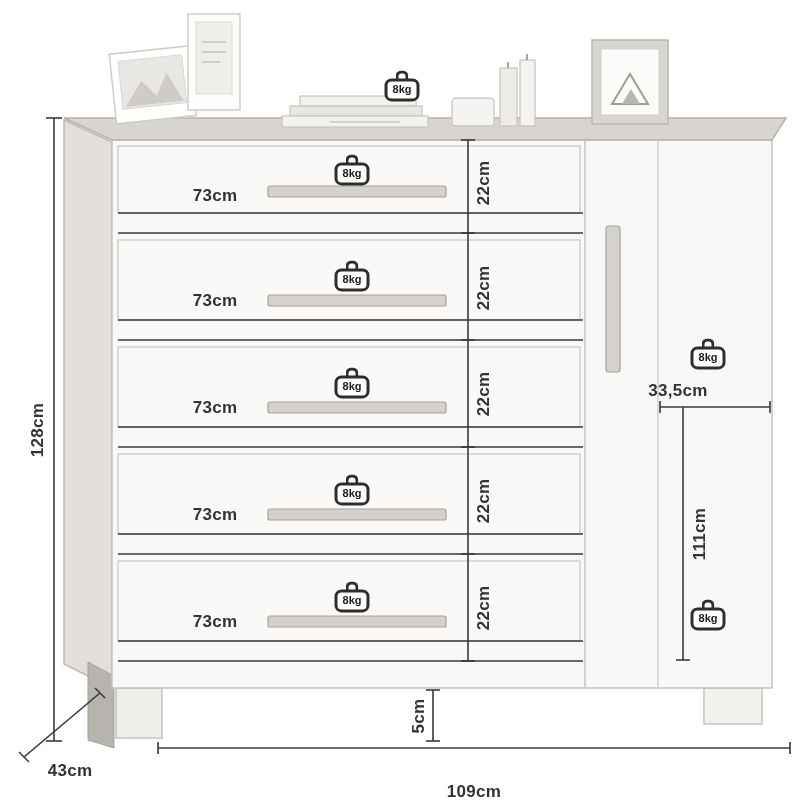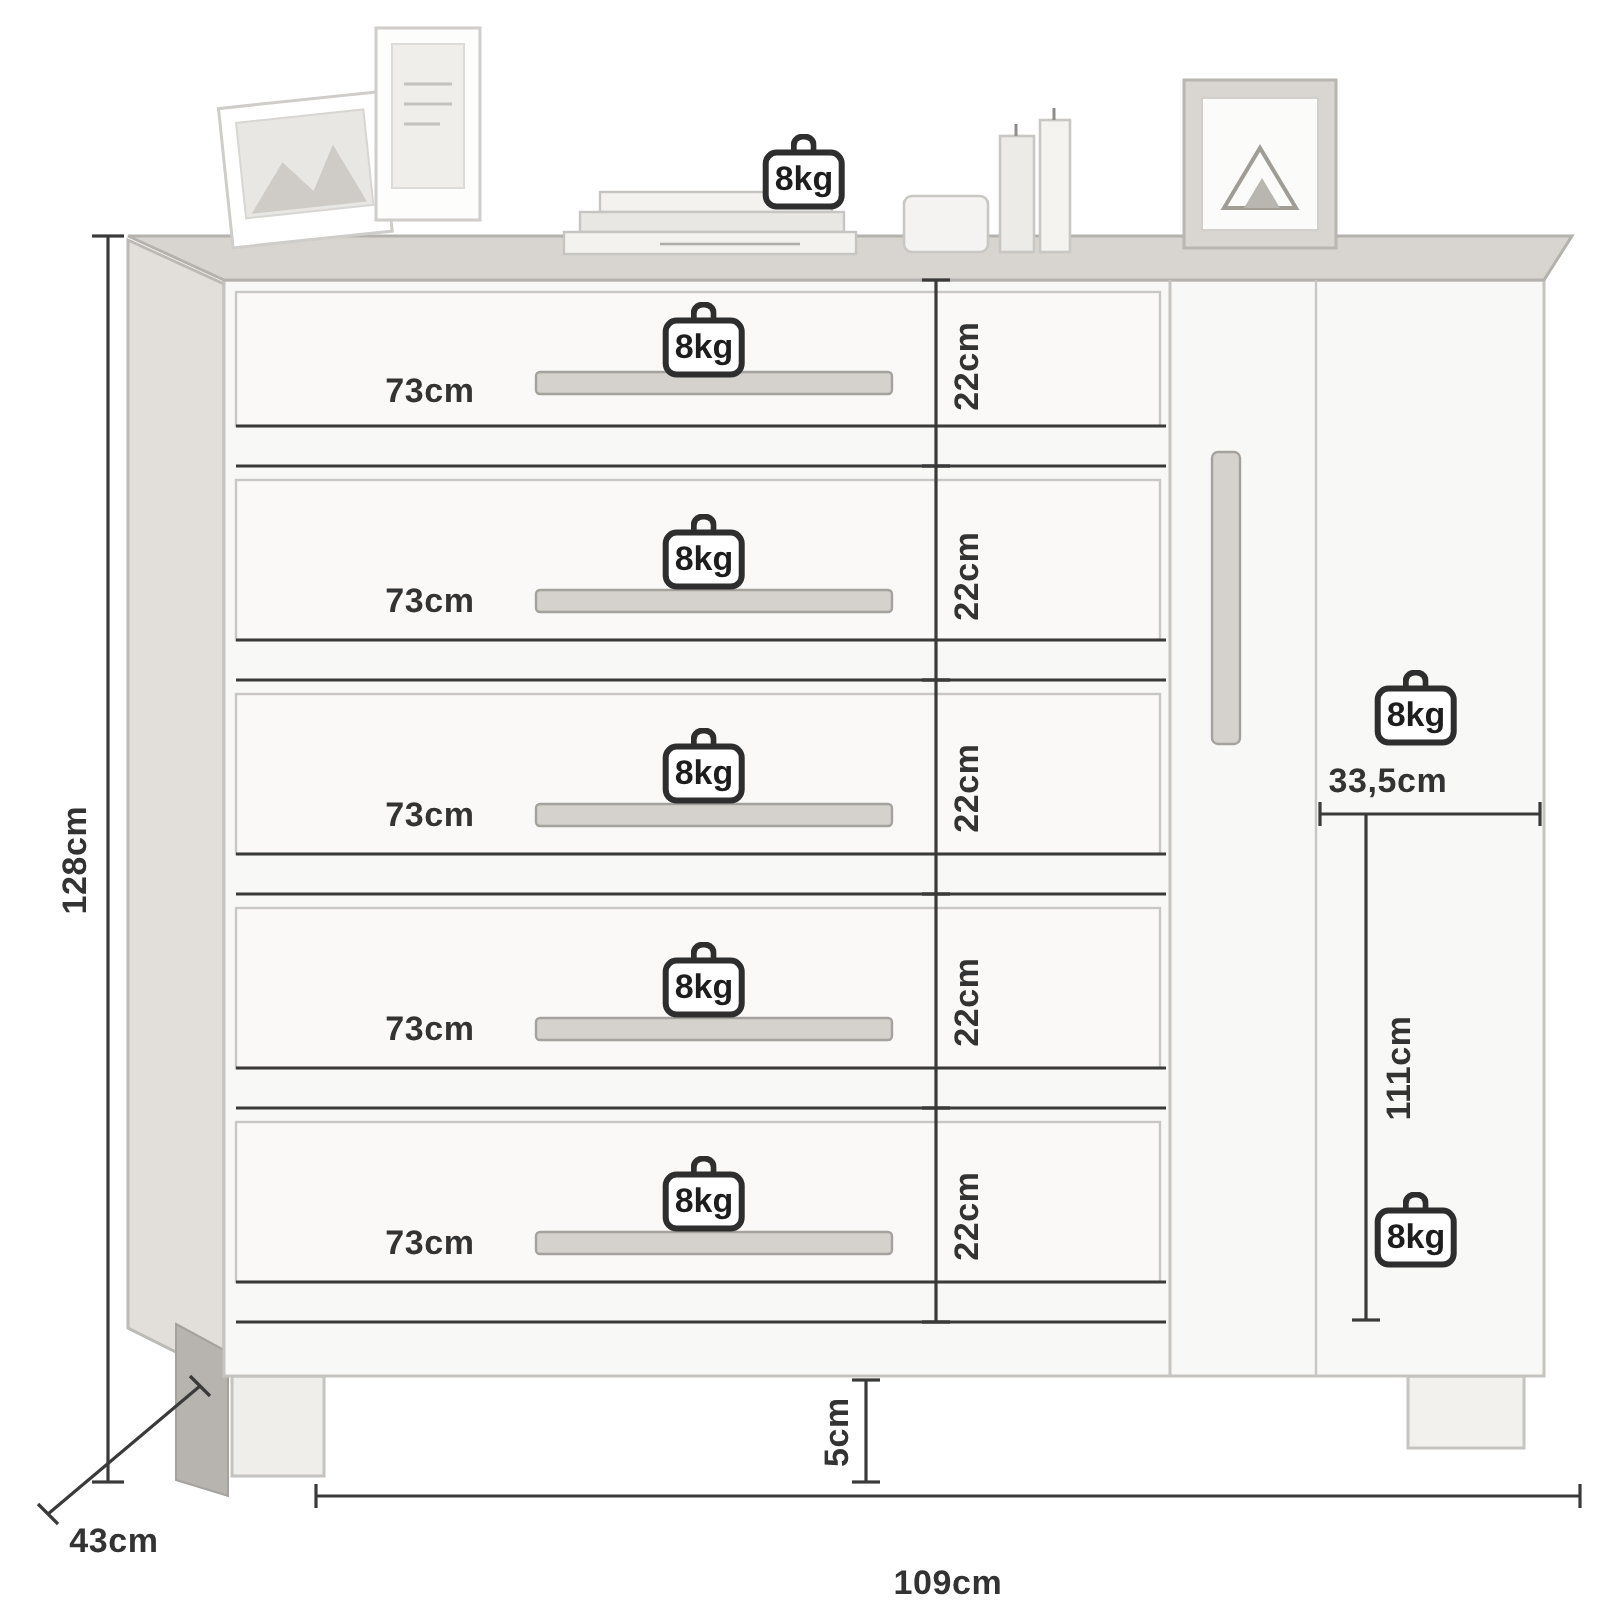--- a/index.html
+++ b/index.html
@@ -11,7 +11,7 @@
   .dim-label.rot{transform:translate(-50%,-50%) rotate(-90deg)}
   .kg{position:absolute;transform:translate(-50%,-50%);display:flex;flex-direction:column;align-items:center;z-index:3}
   .kg-handle{width:13px;height:9px;border:3px solid #2e2e2e;border-bottom:none;border-radius:6px 6px 0 0;background:transparent}
-  .kg-body{margin-top:-1px;min-width:35px;padding:2px 3px;border:3px solid #2e2e2e;border-radius:7px;background:#fff;font-size:17px;font-weight:700;color:#1d1d1d;text-align:center;line-height:1.2}
+  .kg-body{margin-top:-1px;min-width:35px;padding:2px 3px;border:3px solid #2e2e2e;border-radius:7px;background:#fff;font-size:11px;font-weight:700;color:#1d1d1d;text-align:center;line-height:1.2}
 </style>
 </head>
 <body>

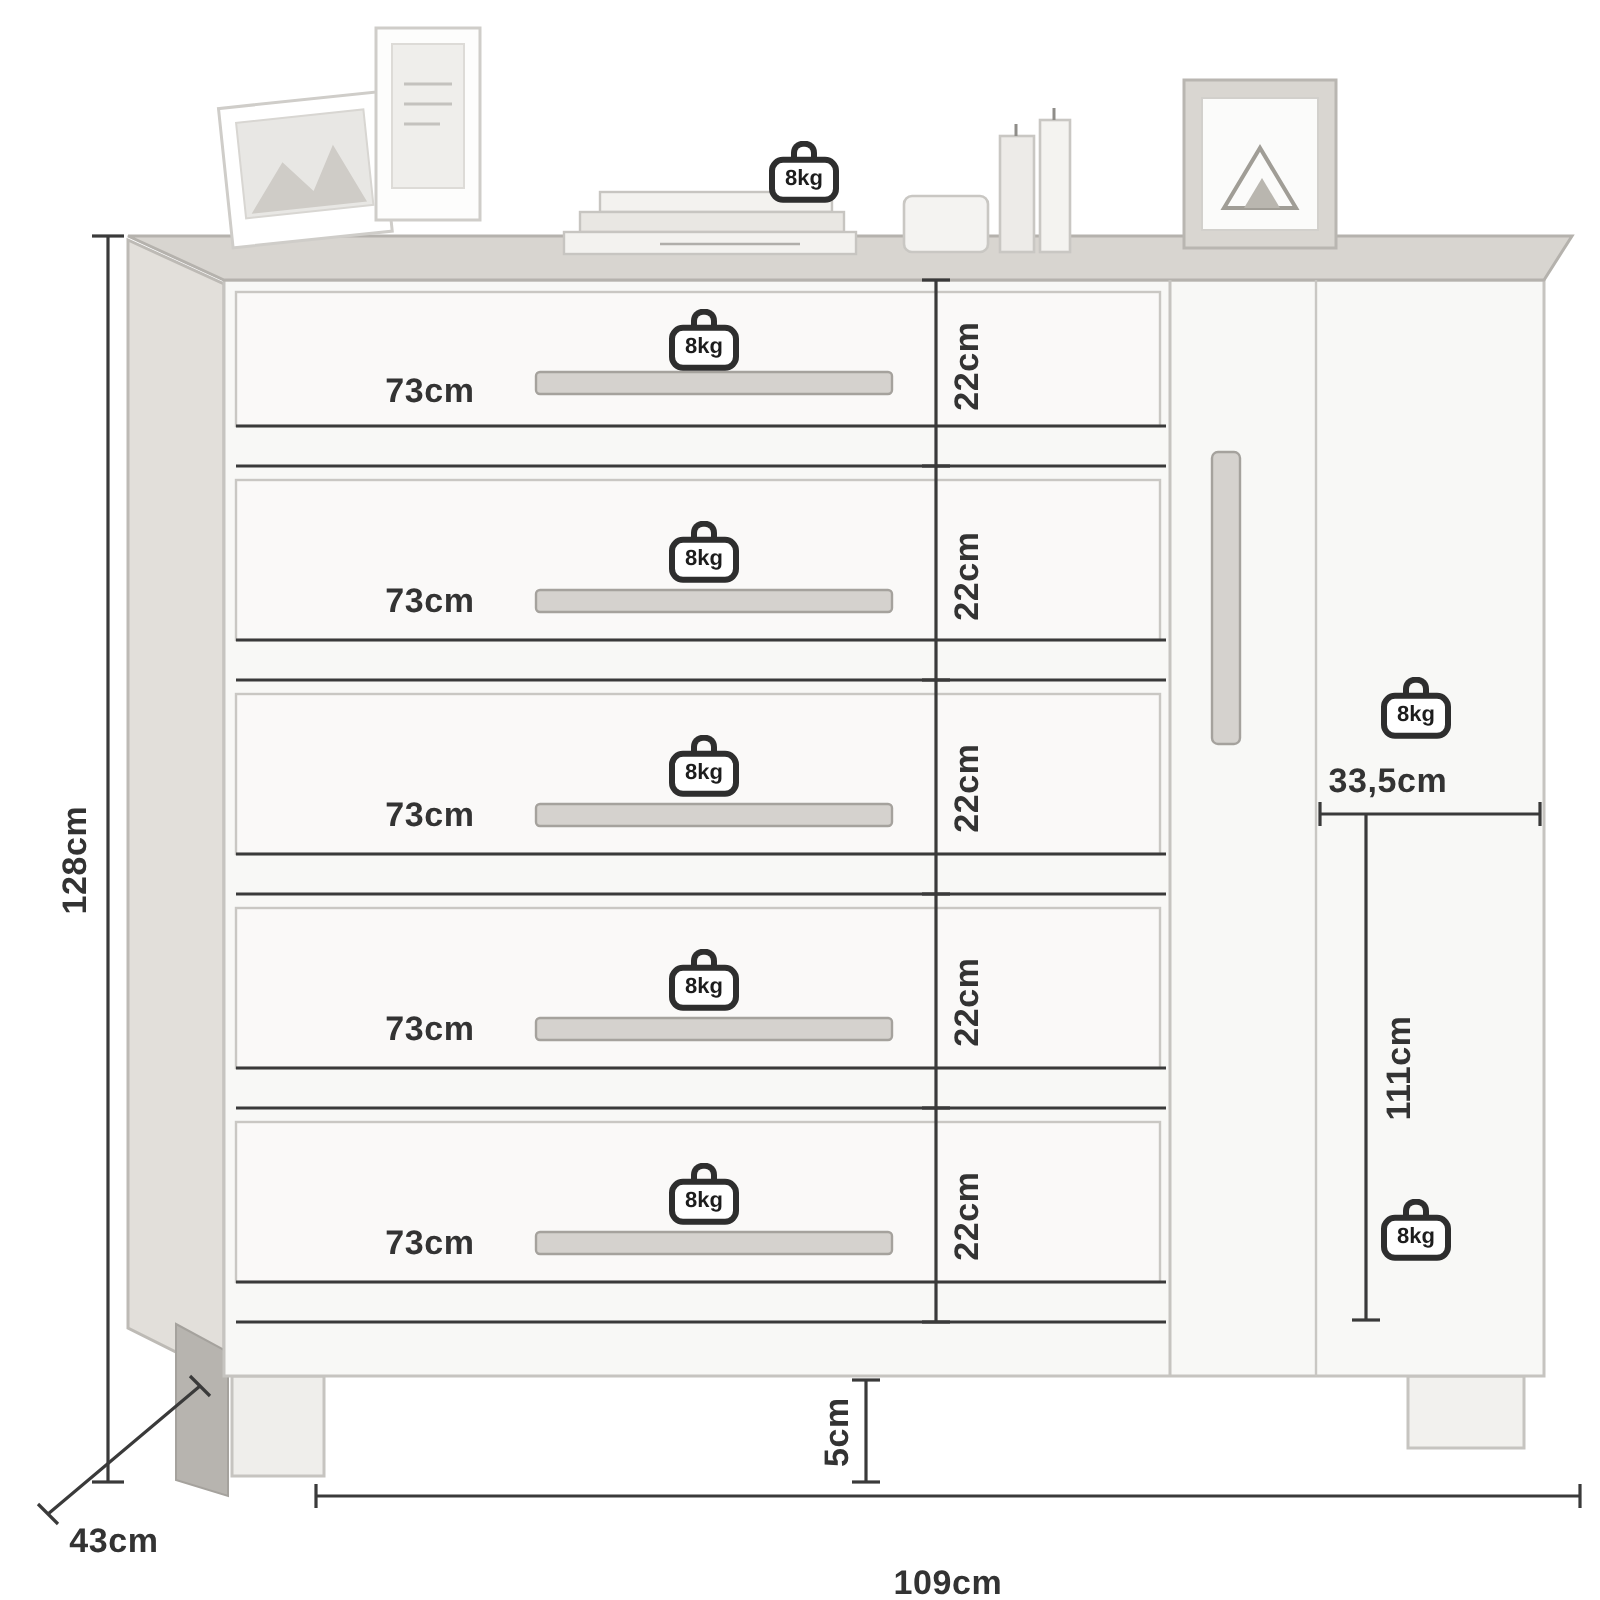--- a/index.html
+++ b/index.html
@@ -142,7 +142,7 @@
   <div class="dim-label rot" style="left:484px;top:501px">22cm</div>
   <div class="dim-label rot" style="left:484px;top:608px">22cm</div>
 
-  <div class="dim-label" style="left:694px;top:391px">33,5cm</div>
+  <div class="dim-label" style="left:678px;top:391px">33,5cm</div>
   <div class="dim-label rot" style="left:700px;top:534px">111cm</div>
 
   <div class="kg" style="left:402px;top:86px">

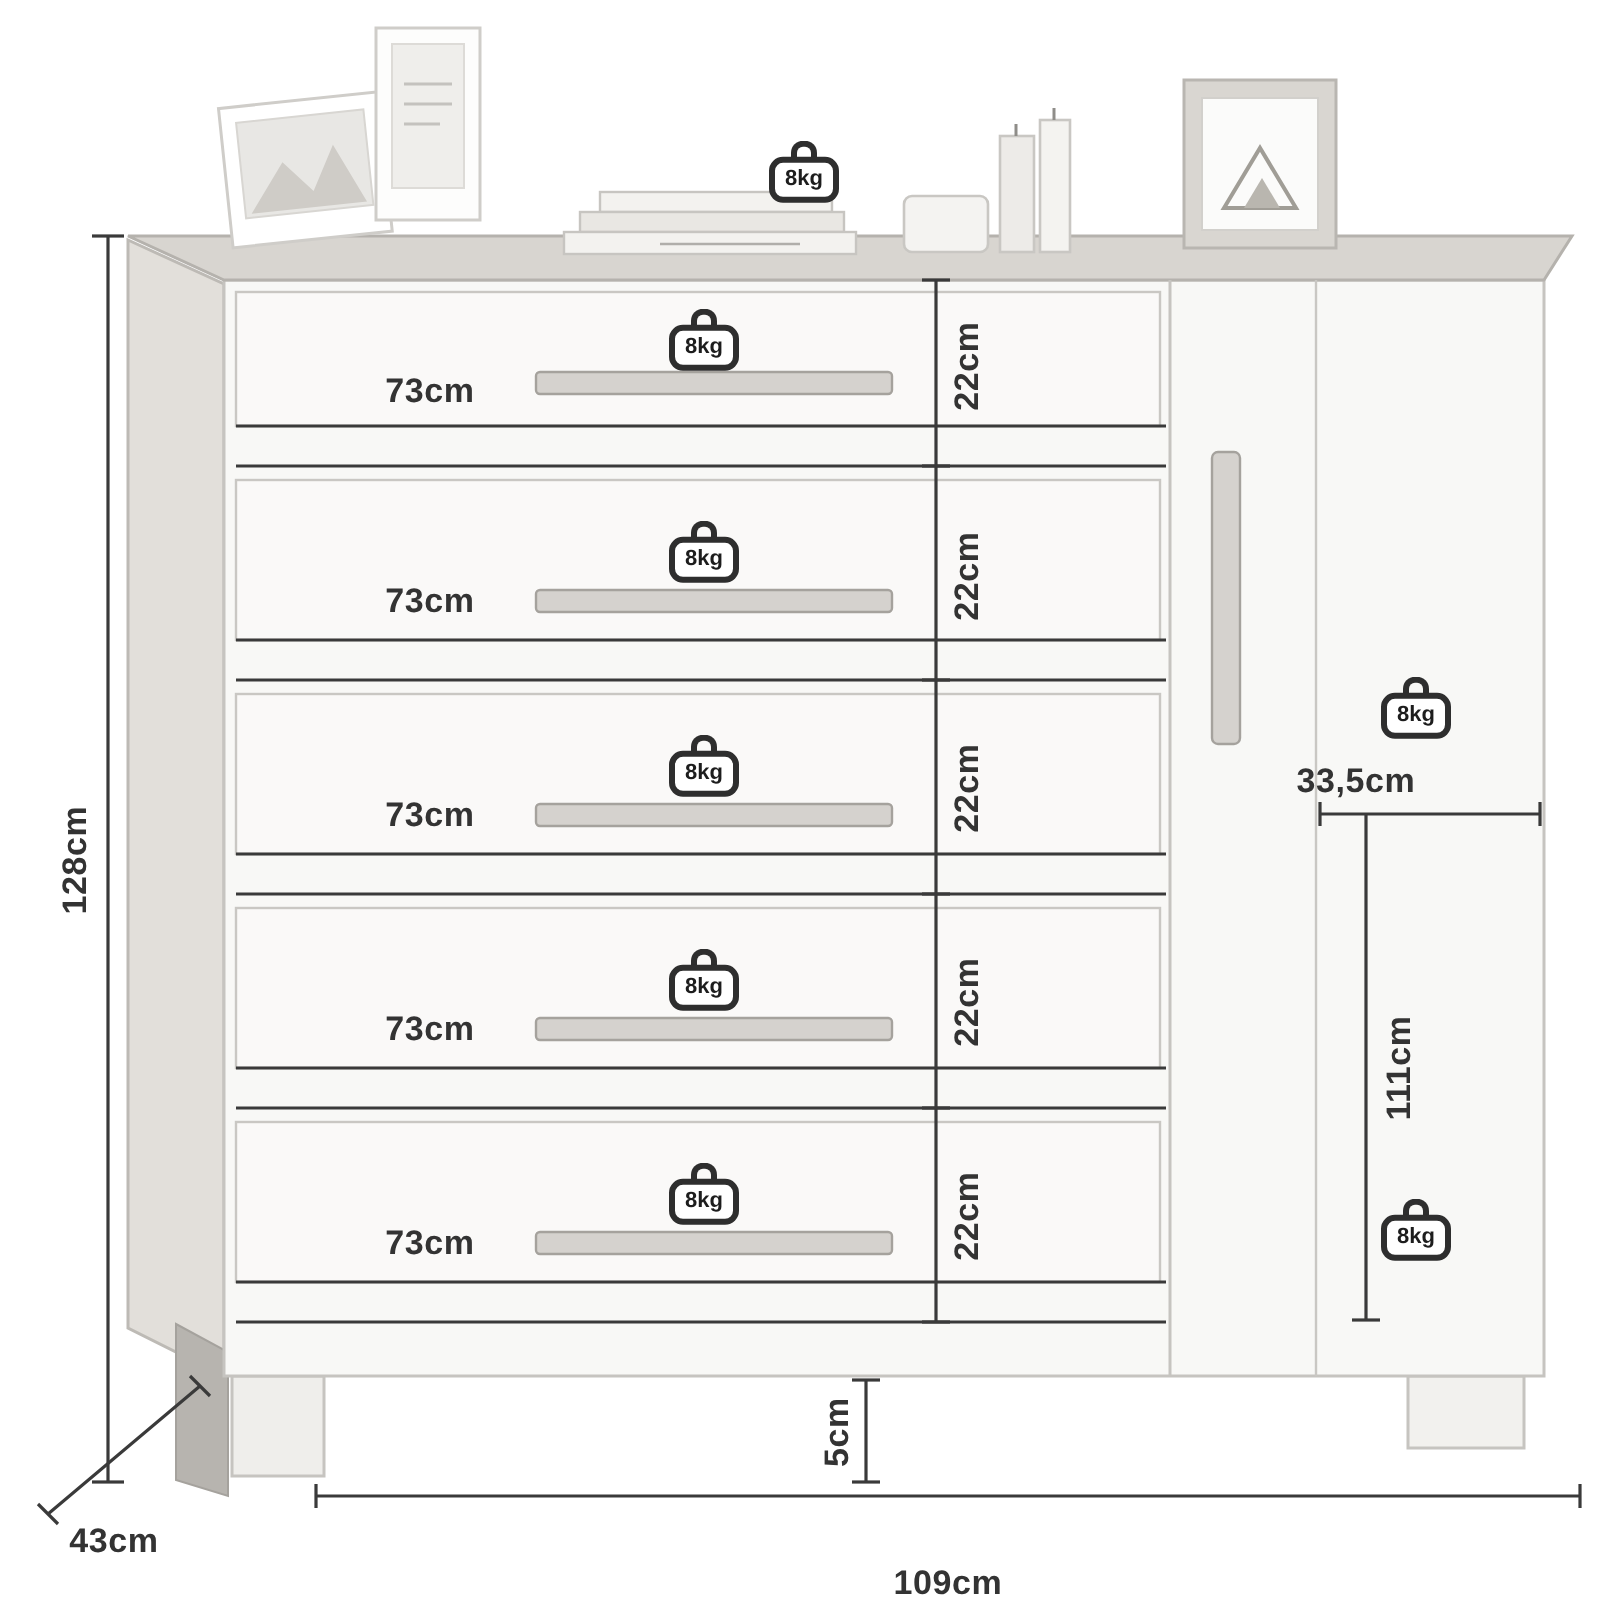--- a/index.html
+++ b/index.html
@@ -126,7 +126,7 @@
   </svg>
 
   <div class="dim-label rot" style="left:38px;top:430px">128cm</div>
-  <div class="dim-label" style="left:57px;top:771px">43cm</div>
+  <div class="dim-label" style="left:70px;top:771px">43cm</div>
   <div class="dim-label" style="left:474px;top:792px">109cm</div>
   <div class="dim-label rot" style="left:419px;top:716px">5cm</div>
 

